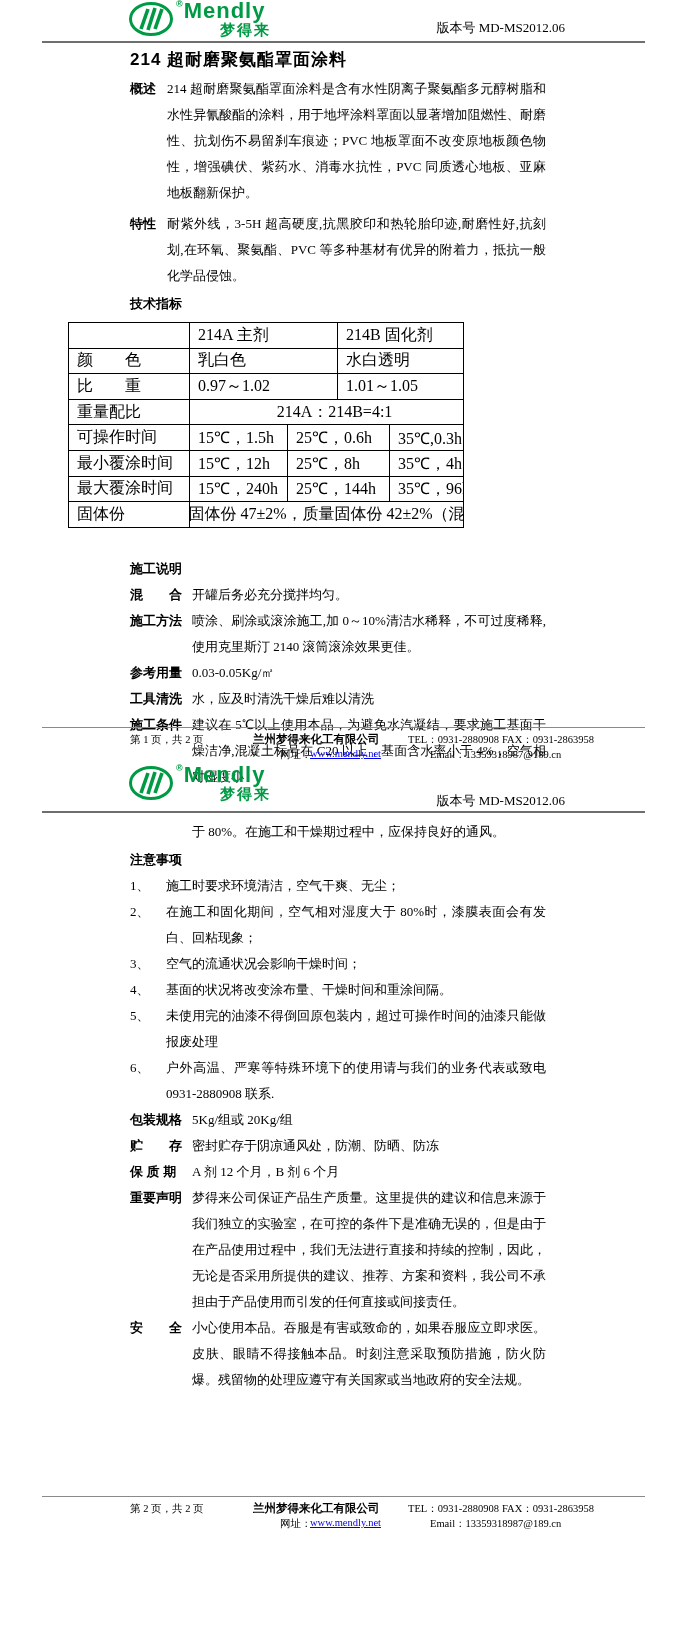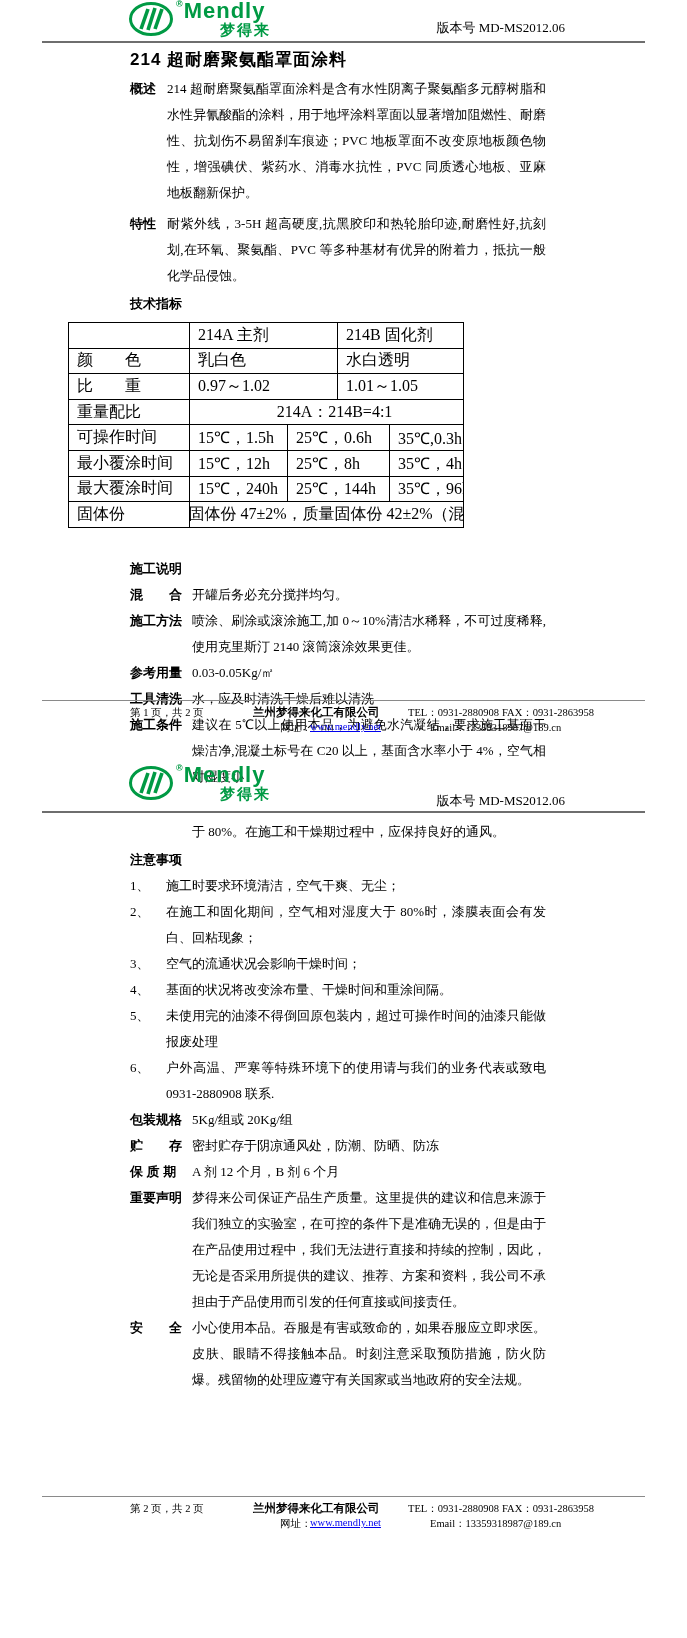--- a/index.html
+++ b/index.html
@@ -65,7 +65,7 @@
 
   
   .pg-footer { position:absolute; left:42px; right:42px; border-top:1px solid #8a8a8a; height:36px; font-size:10.5px; }
-  .page1 .pg-footer { top:700px; }
+  .page1 .pg-footer { top:727px; }
   .page2 .pg-footer { top:736px; }
   .pg-footer span, .pg-footer a { position:absolute; white-space:nowrap; }
   .f-pageinfo { left:88px; top:5px; }

